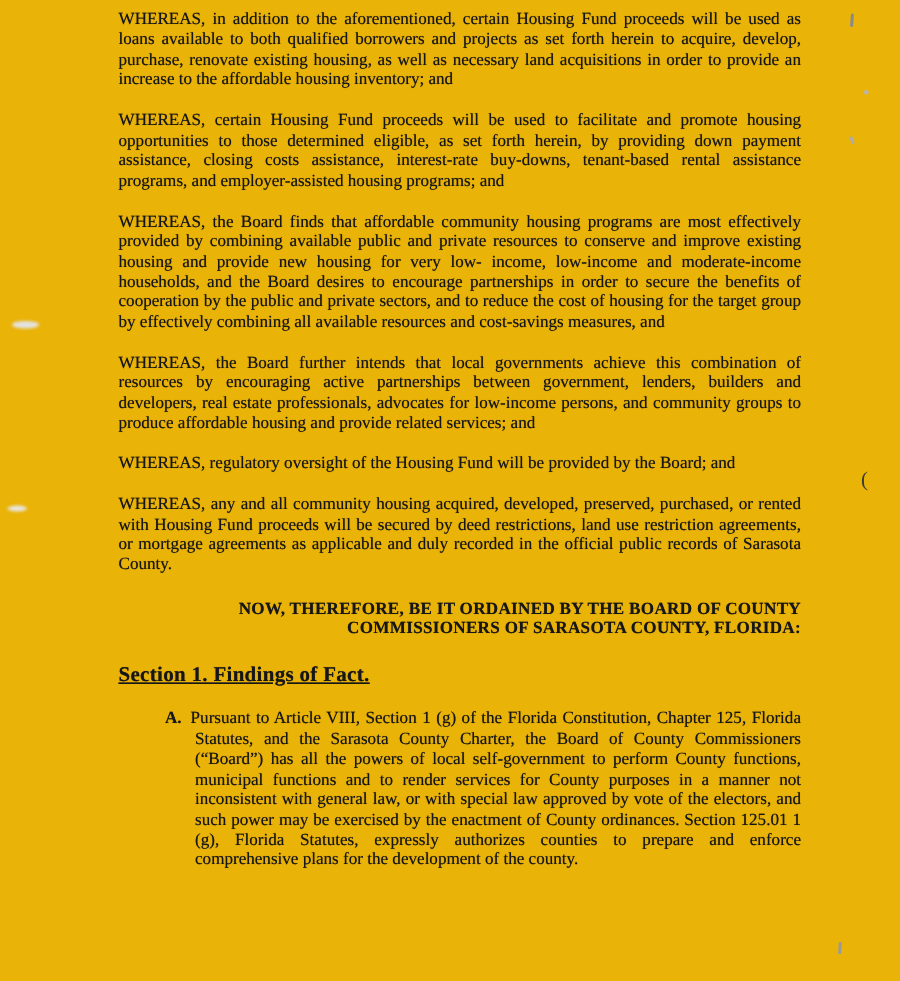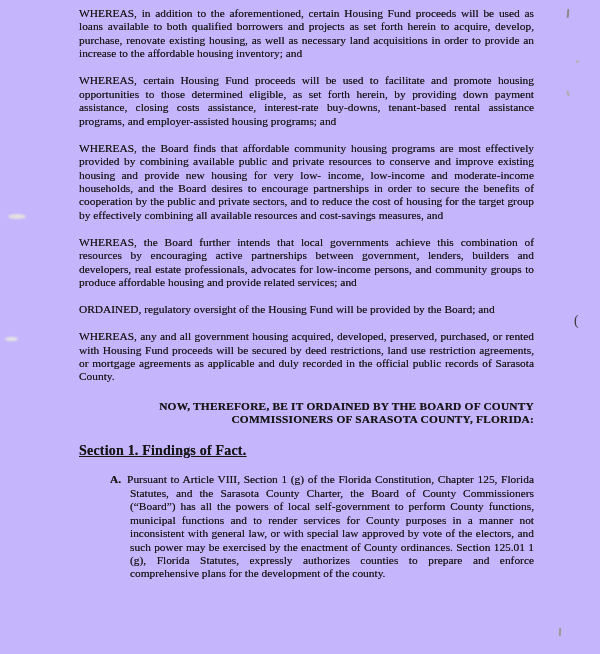--- a/index.html
+++ b/index.html
@@ -16,7 +16,7 @@
     position: relative;
     width: 600px;
     height: 654px;
-    background: #c4b5fd;
+    background: #eab308;
     overflow: hidden;
     color: #161616;
     text-decoration: underline;

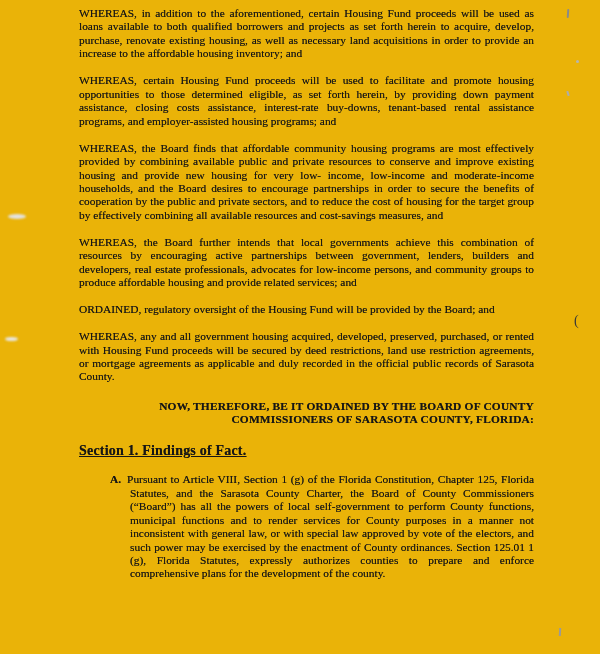--- a/index.html
+++ b/index.html
@@ -123,7 +123,7 @@
 
     <p class="para">WHEREAS, the Board further intends that local governments achieve this combination of resources by encouraging active partnerships between government, lenders, builders and developers, real estate professionals, advocates for low-income persons, and community groups to produce affordable housing and provide related services; and</p>
 
-    <p class="para">ORDAINED, regulatory oversight of the Housing Fund will be provided by the Board; and</p>
+    <p class="para">WHEREAS, regulatory oversight of the Housing Fund will be provided by the Board; and</p>
 
 
     <p class="para">WHEREAS, any and all government housing acquired, developed, preserved, purchased, or rented with Housing Fund proceeds will be secured by deed restrictions, land use restriction agreements, or mortgage agreements as applicable and duly recorded in the official public records of Sarasota County.</p>

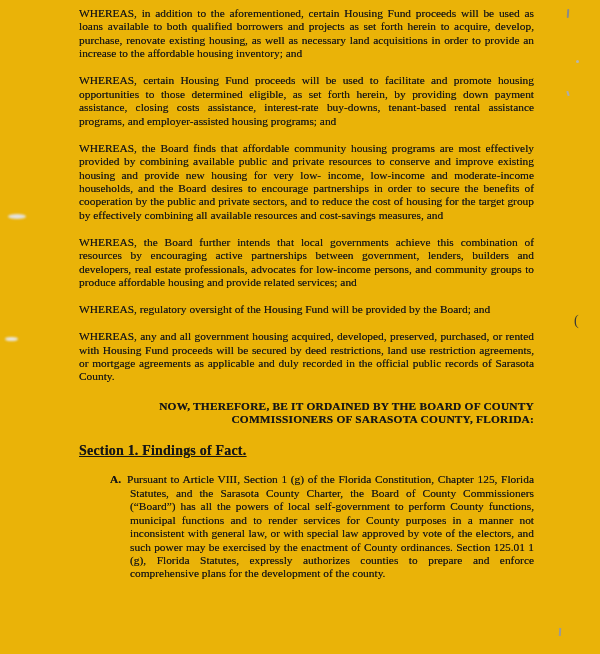--- a/index.html
+++ b/index.html
@@ -126,7 +126,7 @@
     <p class="para">WHEREAS, regulatory oversight of the Housing Fund will be provided by the Board; and</p>
 
 
-    <p class="para">WHEREAS, any and all government housing acquired, developed, preserved, purchased, or rented with Housing Fund proceeds will be secured by deed restrictions, land use restriction agreements, or mortgage agreements as applicable and duly recorded in the official public records of Sarasota County.</p>
+    <p class="para">WHEREAS, any and all community housing acquired, developed, preserved, purchased, or rented with Housing Fund proceeds will be secured by deed restrictions, land use restriction agreements, or mortgage agreements as applicable and duly recorded in the official public records of Sarasota County.</p>
 
     <p class="ordained">NOW, THEREFORE, BE IT ORDAINED BY THE BOARD OF COUNTY
 COMMISSIONERS OF SARASOTA COUNTY, FLORIDA:</p>

